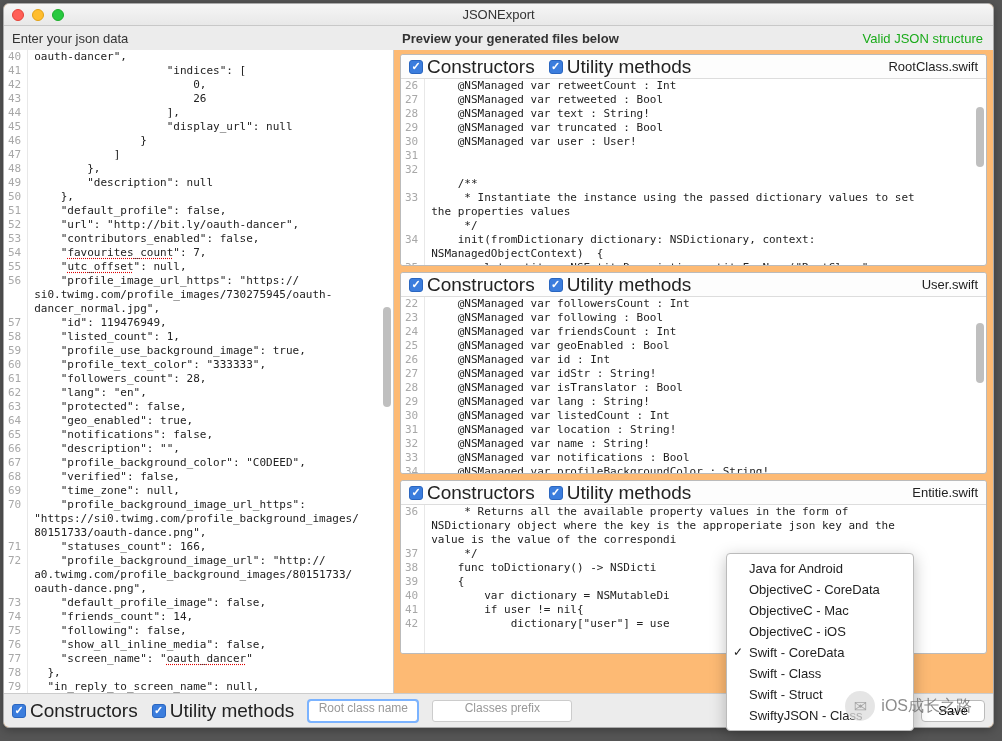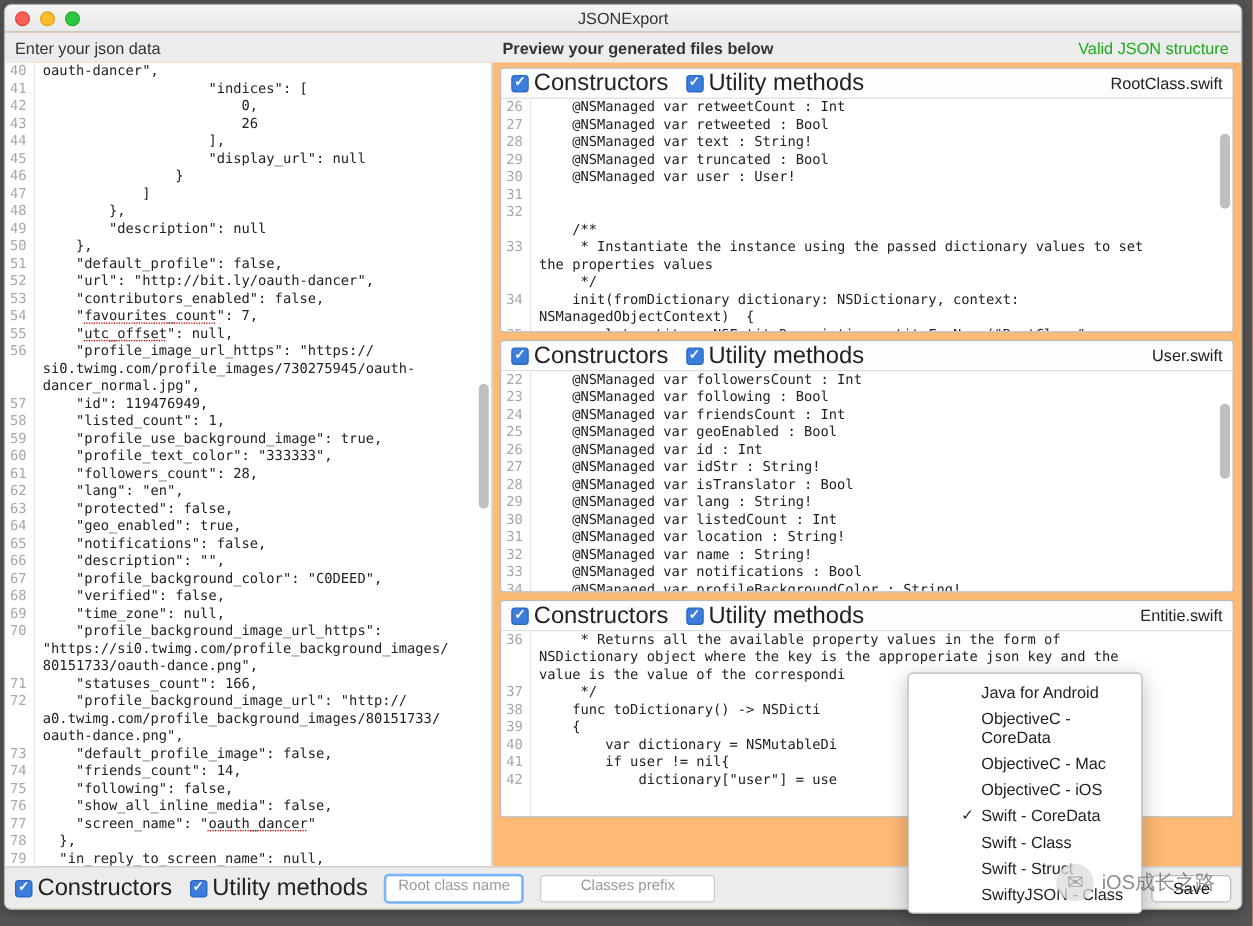--- a/index.html
+++ b/index.html
@@ -185,7 +185,6 @@
   font-size: 13px;
   color: #222;
   position: relative;
-  margin-left: 36px;
 }
 .dropdown .item.sel::before {
   content: "✓"; position: absolute; left: 6px; font-size: 12px;

